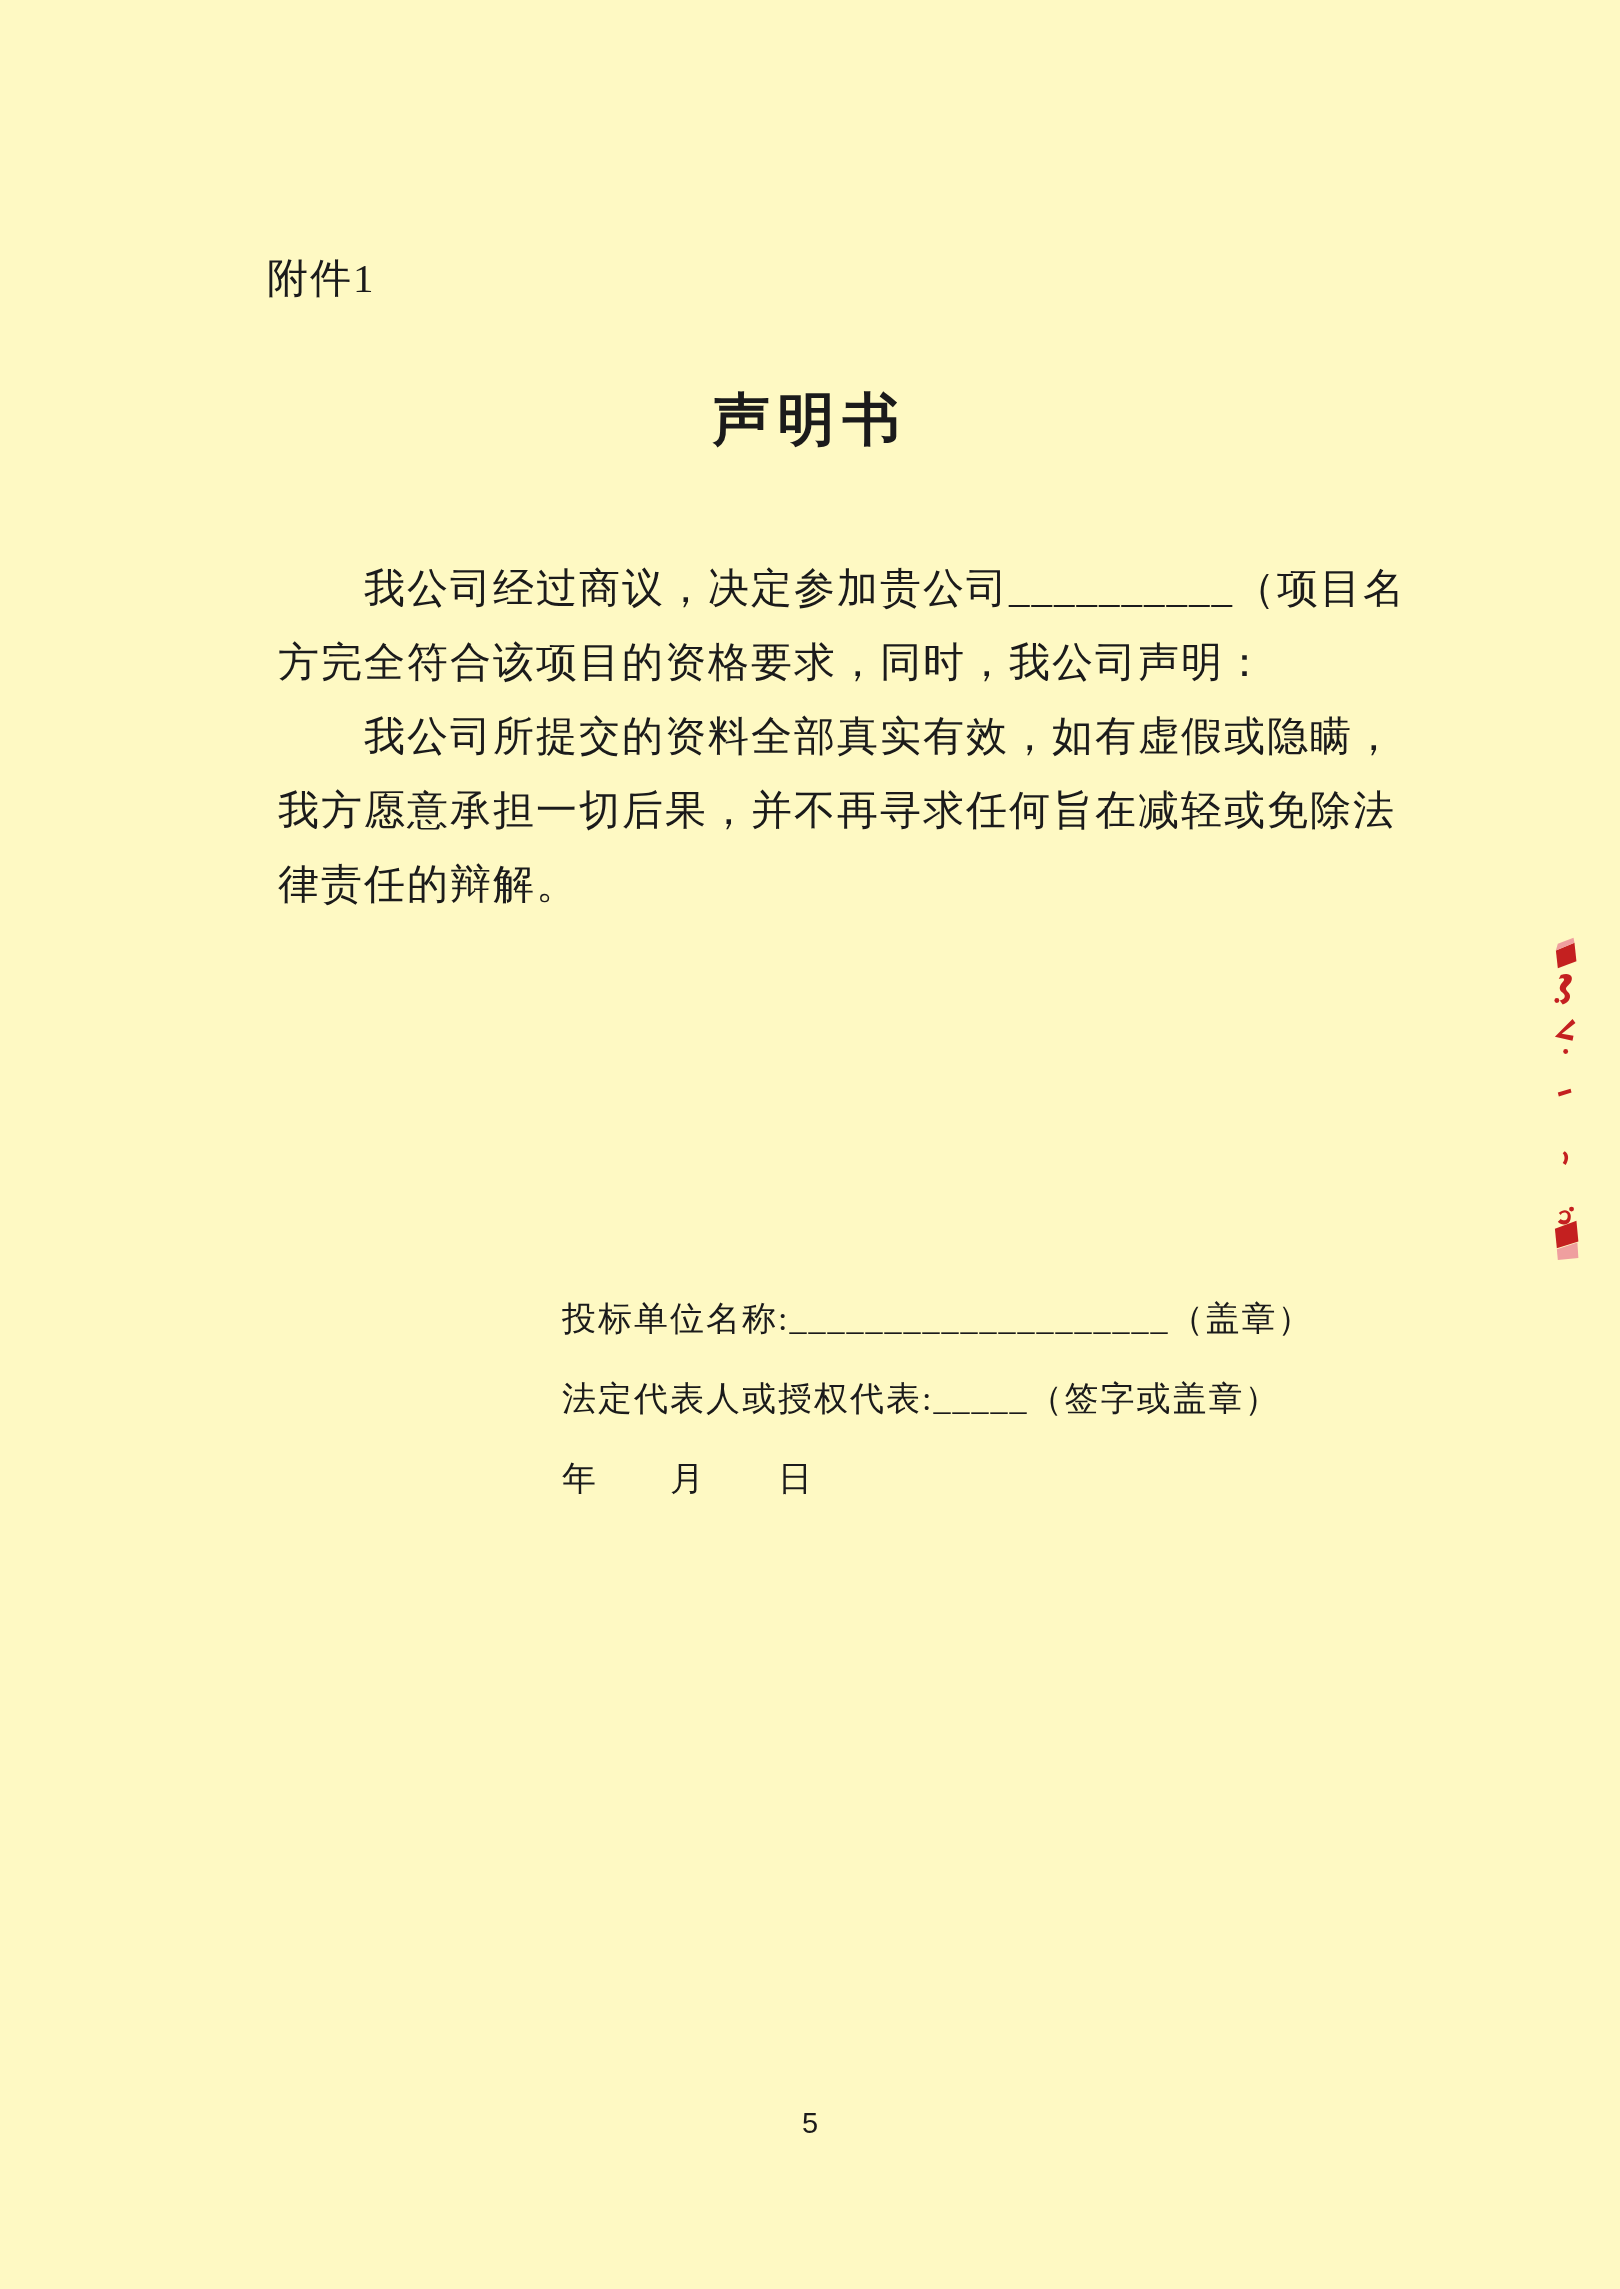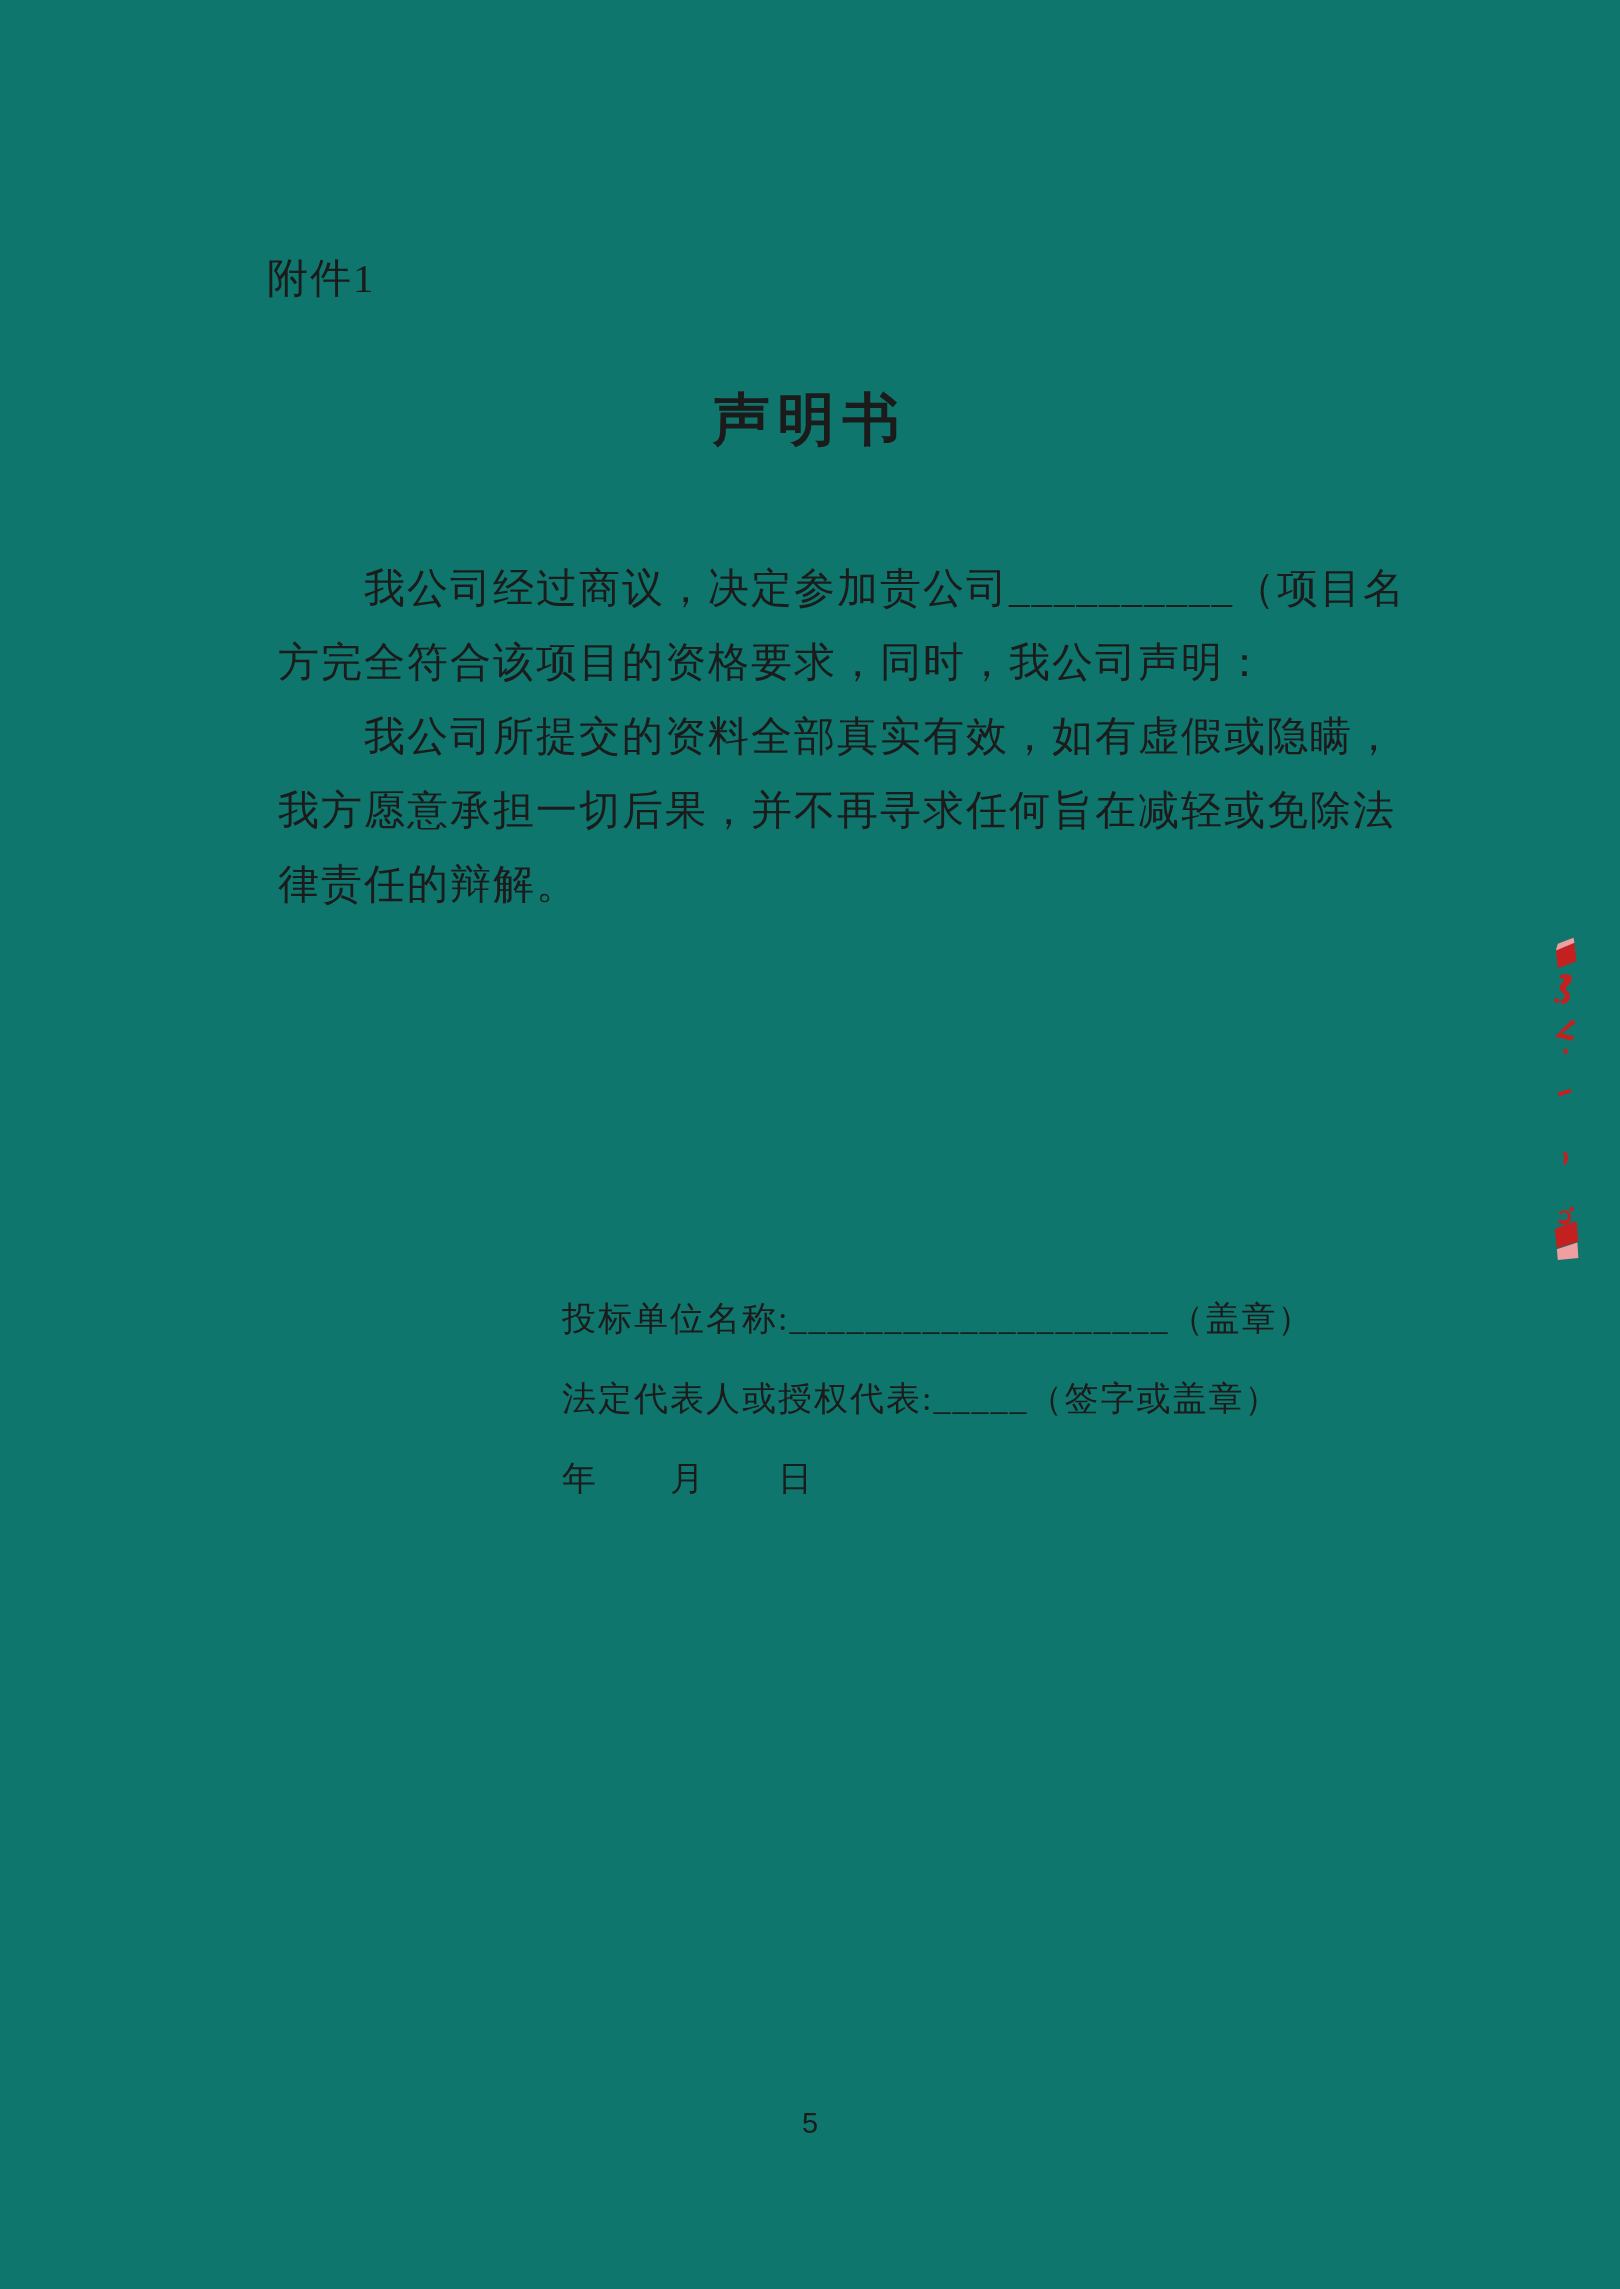--- a/index.html
+++ b/index.html
@@ -9,7 +9,7 @@
     width: 1620px;
     height: 2290px;
     margin: 0 auto;
-    background: #0f766e;
+    background: #fef9c3;
     font-family: "Liberation Serif", "DejaVu Serif", serif;
     color: #1b1b1b;
     overflow: hidden;

